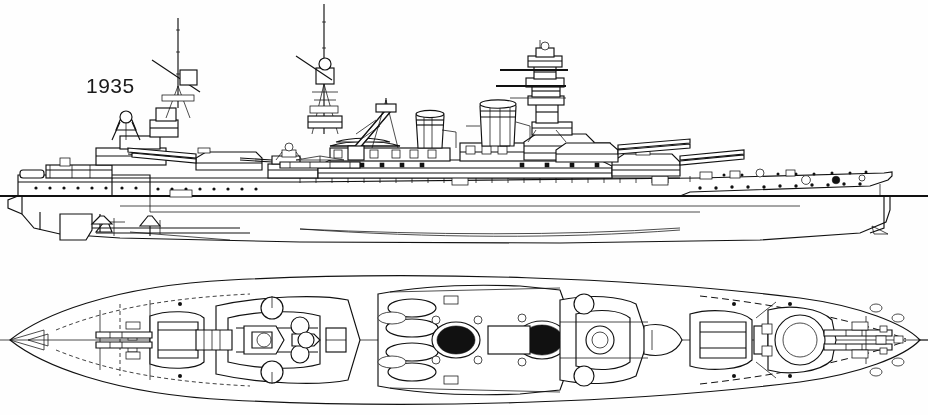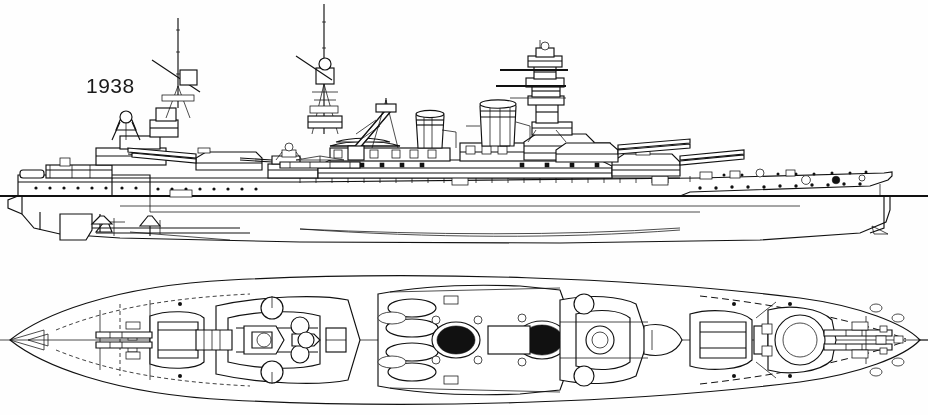--- a/index.html
+++ b/index.html
@@ -329,7 +329,7 @@
     </g>
   </svg>
 
-  <div class="yearlabel" style="left:86px; top:74px;">1938</div>
+  <div class="yearlabel" style="left:86px; top:74px;">1935</div>
 
   <svg width="928" height="160" viewBox="0 0 928 160" style="top:260px;">
 

